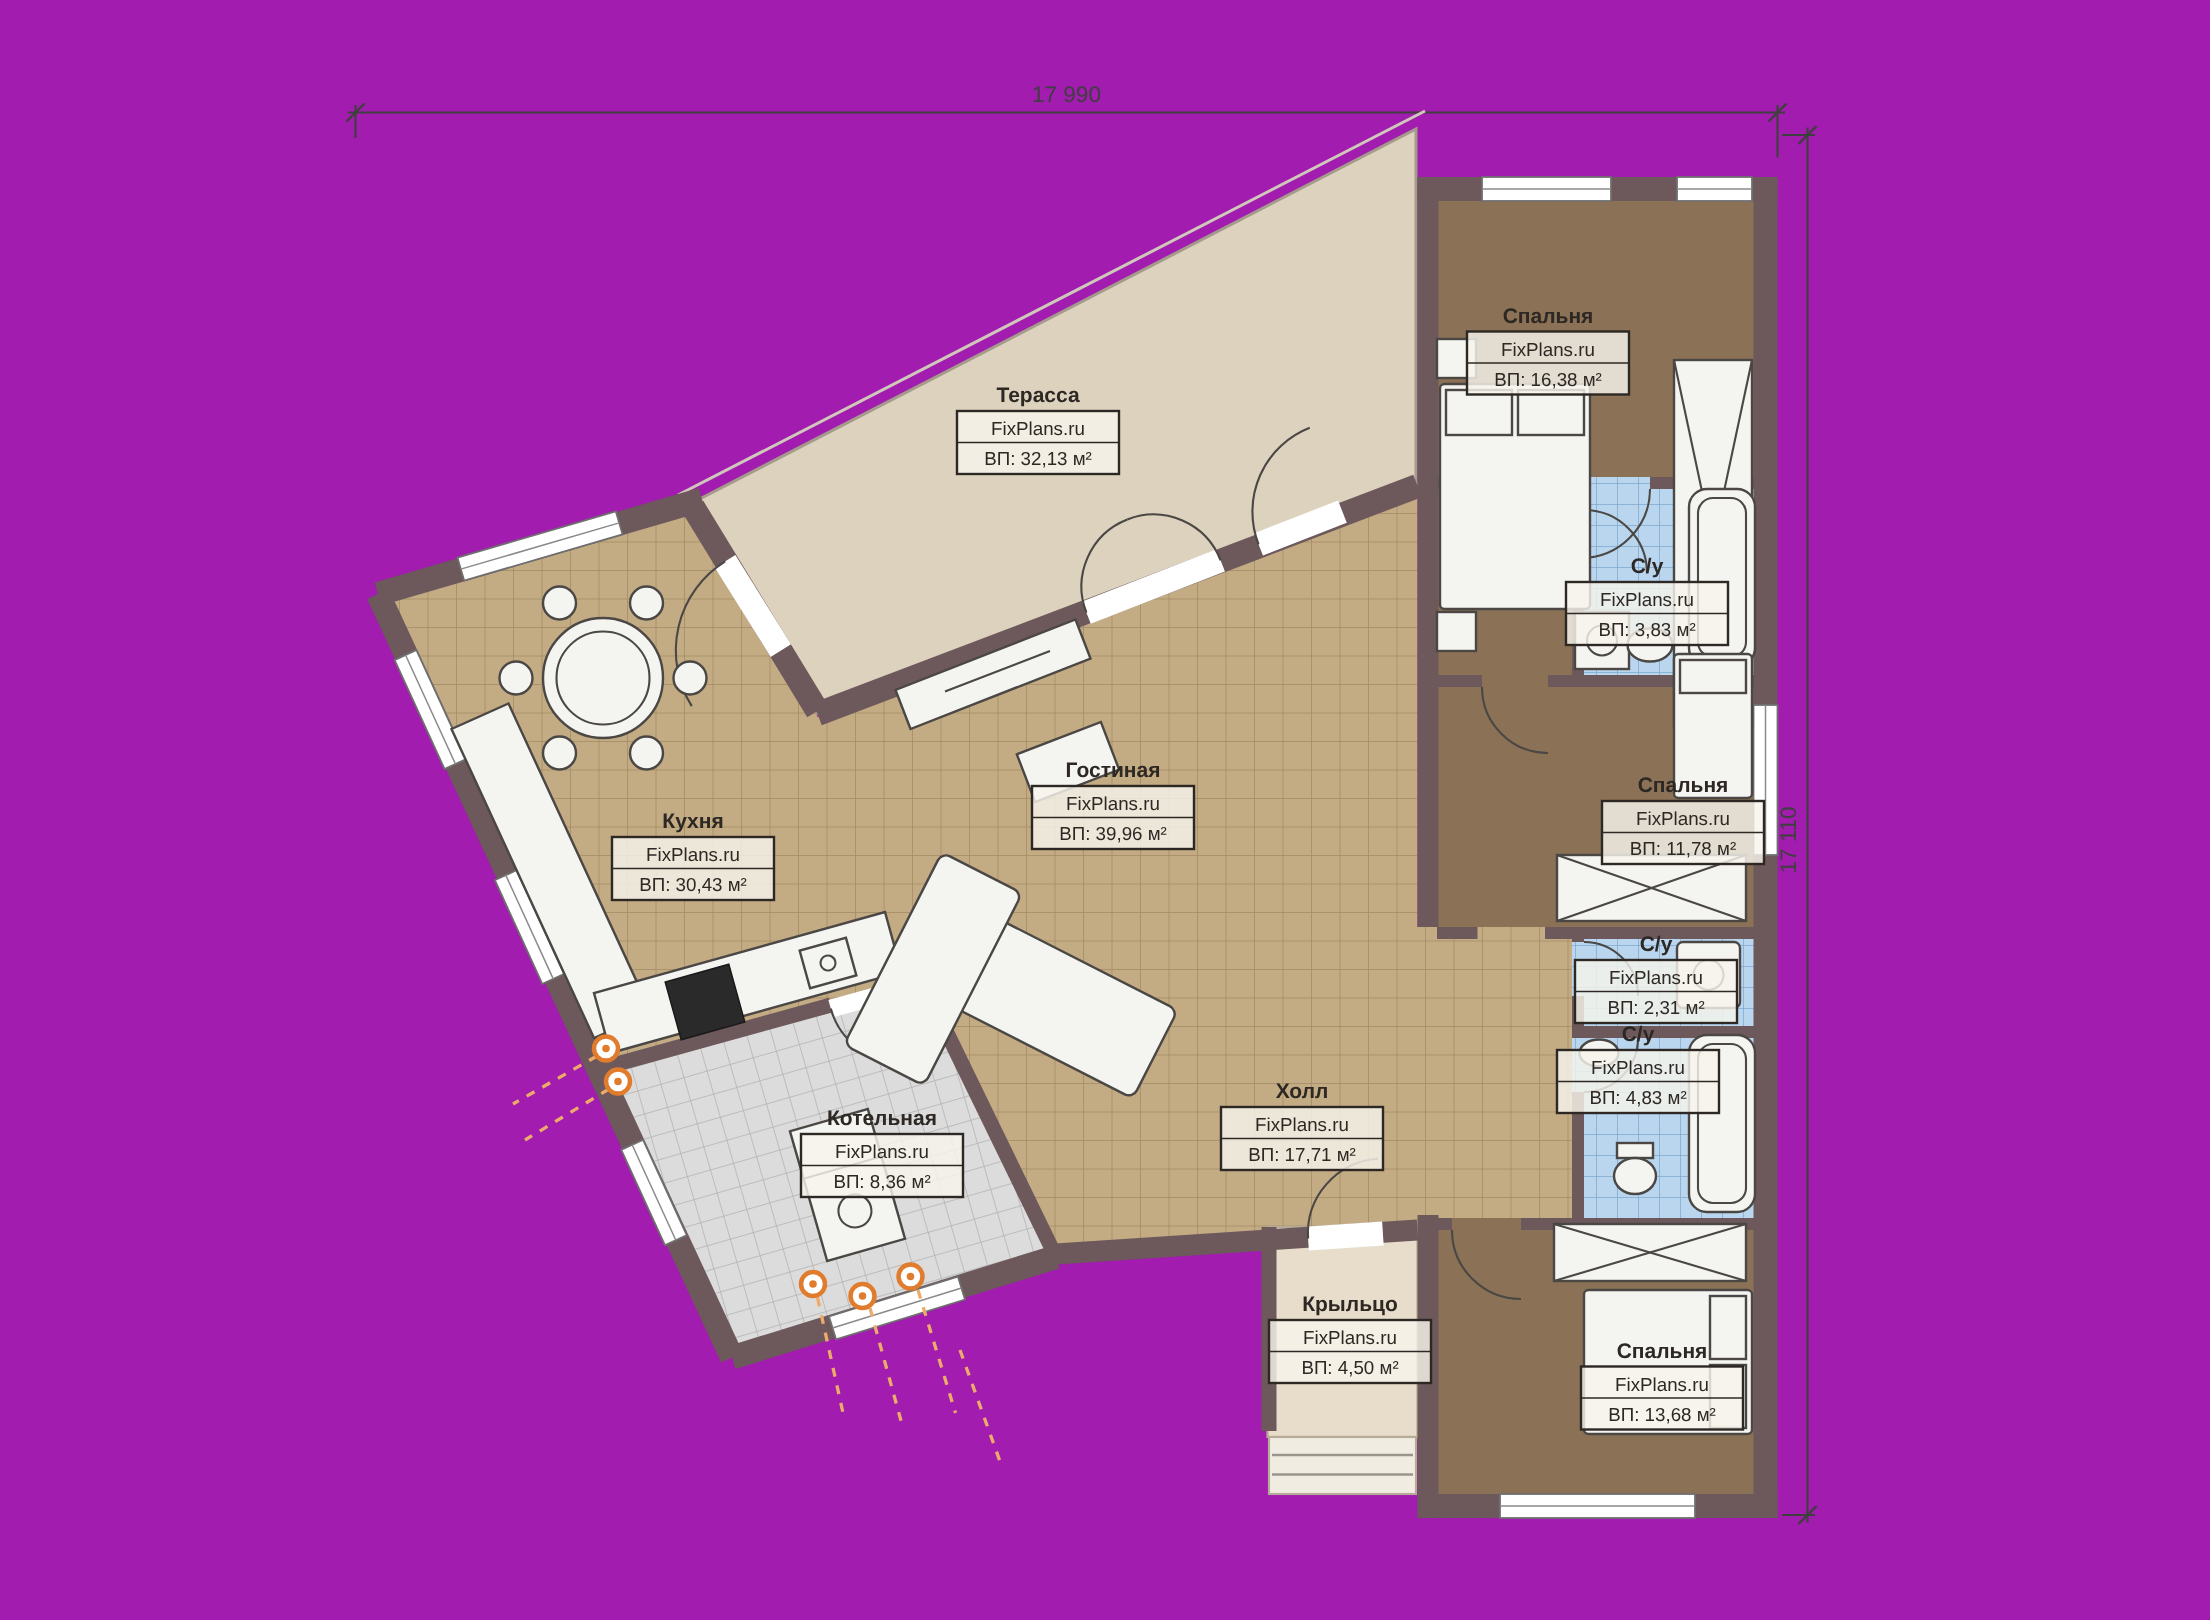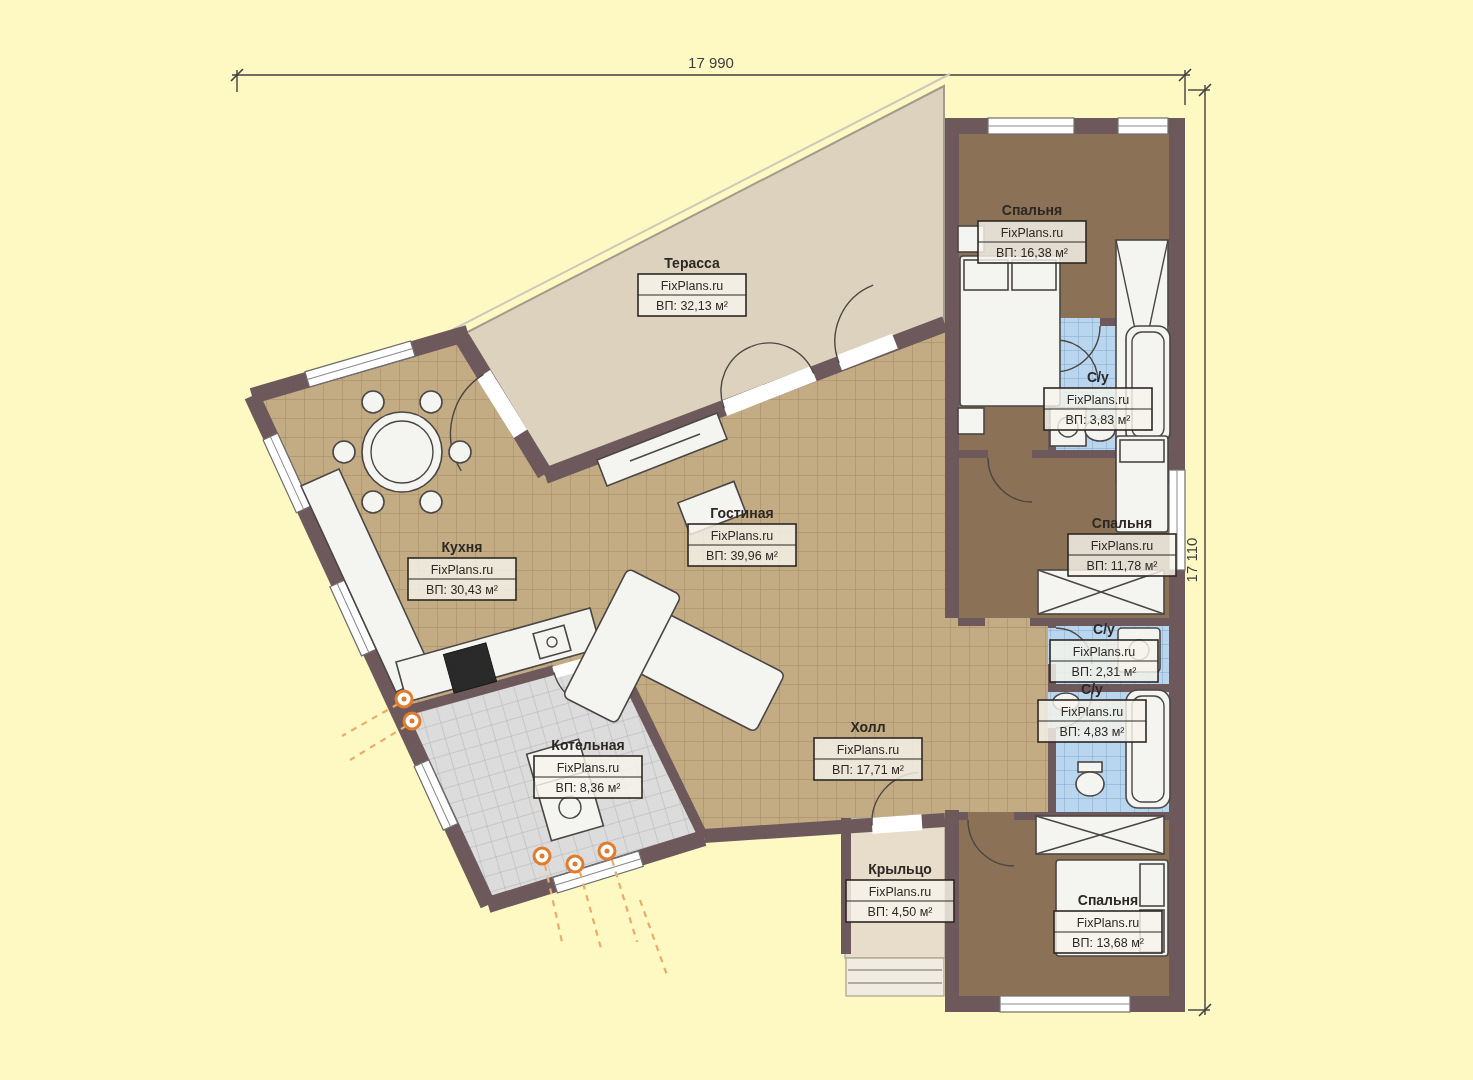--- a/index.html
+++ b/index.html
@@ -3,7 +3,7 @@
 <meta charset="utf-8">
 <style>
   html,body{margin:0;padding:0;background:#ffffff;}
-  .canvas{position:relative;width:1473px;height:1080px;background:#fef9c3;overflow:hidden;
+  .canvas{position:relative;width:1473px;height:1080px;background:#a21caf;overflow:hidden;
           font-family:"Liberation Sans",sans-serif;}
   svg{display:block;}
   .room-name{font-family:"Liberation Sans",sans-serif;font-size:14px;font-weight:bold;text-anchor:middle;fill:#2d2824;}

